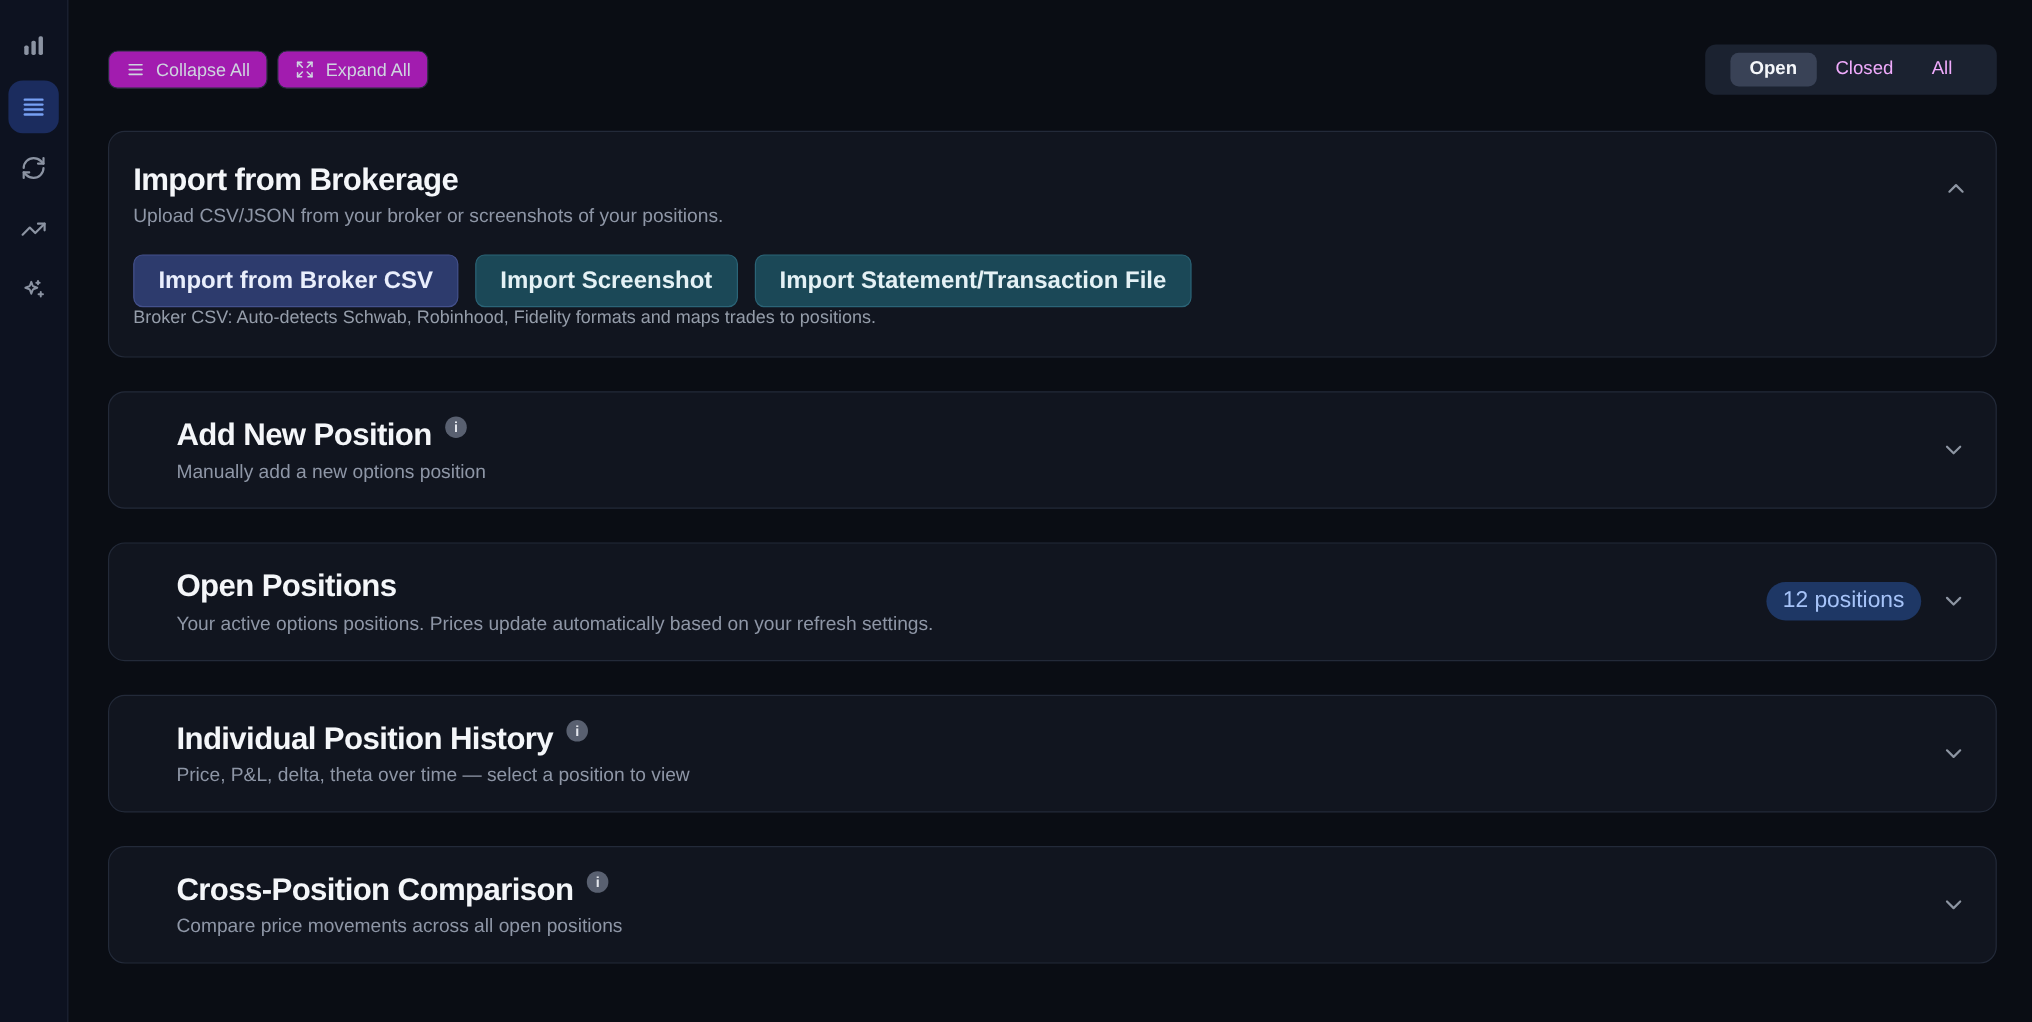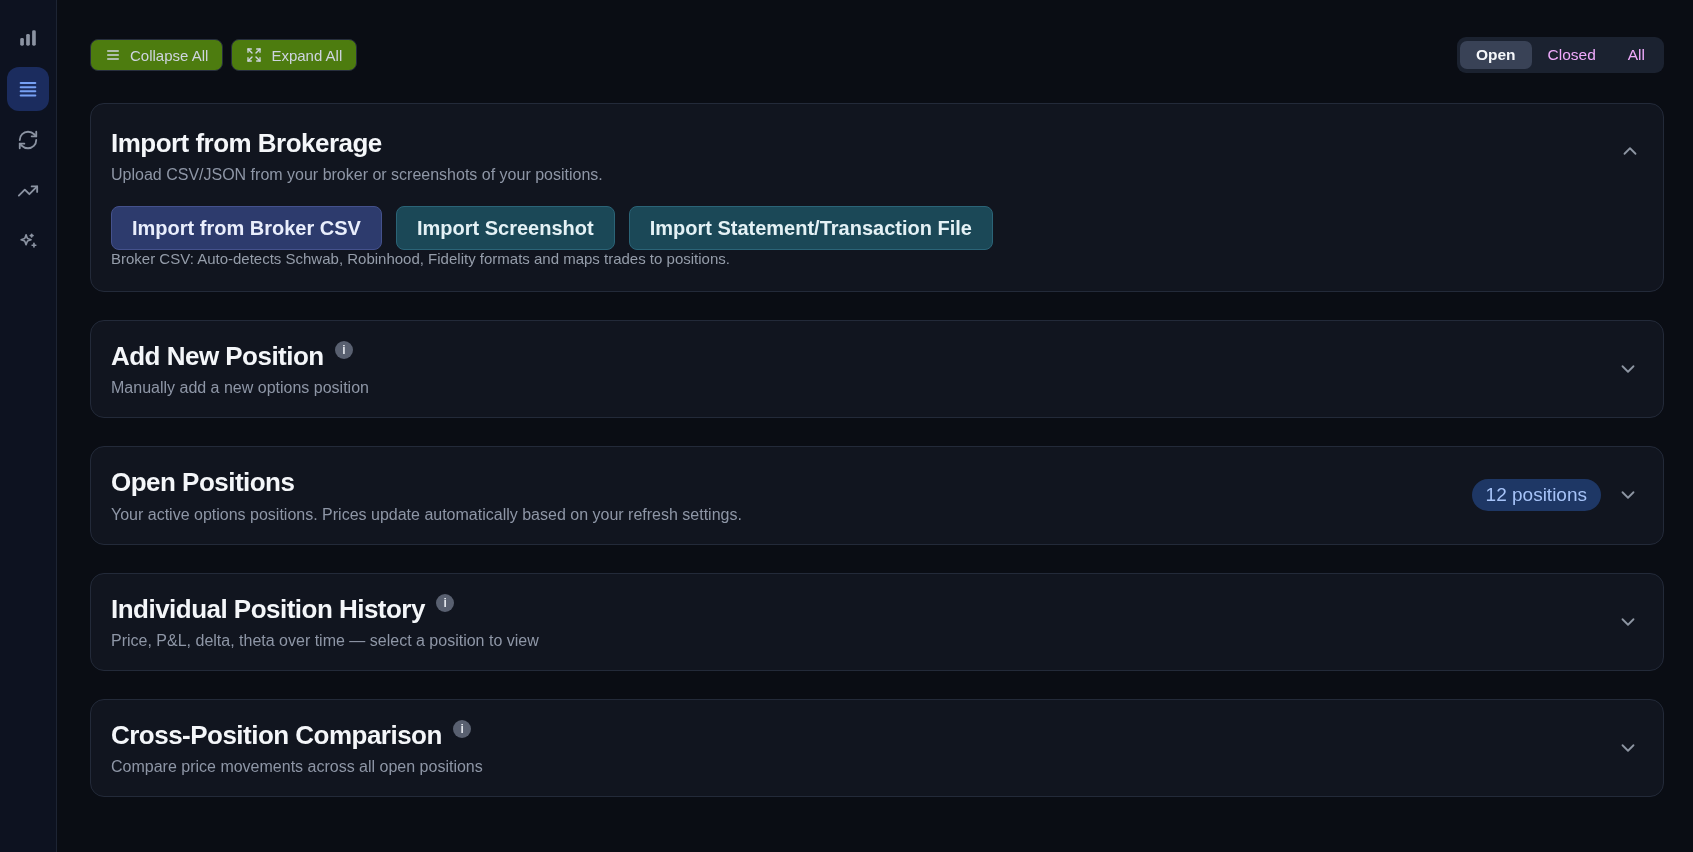--- a/index.html
+++ b/index.html
@@ -35,7 +35,7 @@
   .tool-btn {
     display:flex; align-items:center; gap:9px;
     height:32px; padding:0 14px;
-    background:#4d7c0f; border:1px solid #272e3d; border-radius:8px;
+    background:#a21caf; border:1px solid #272e3d; border-radius:8px;
     color:#ced4df; font-size:15px; font-family:inherit; cursor:pointer;
   }
   .tool-btn svg { width:16px; height:16px; }

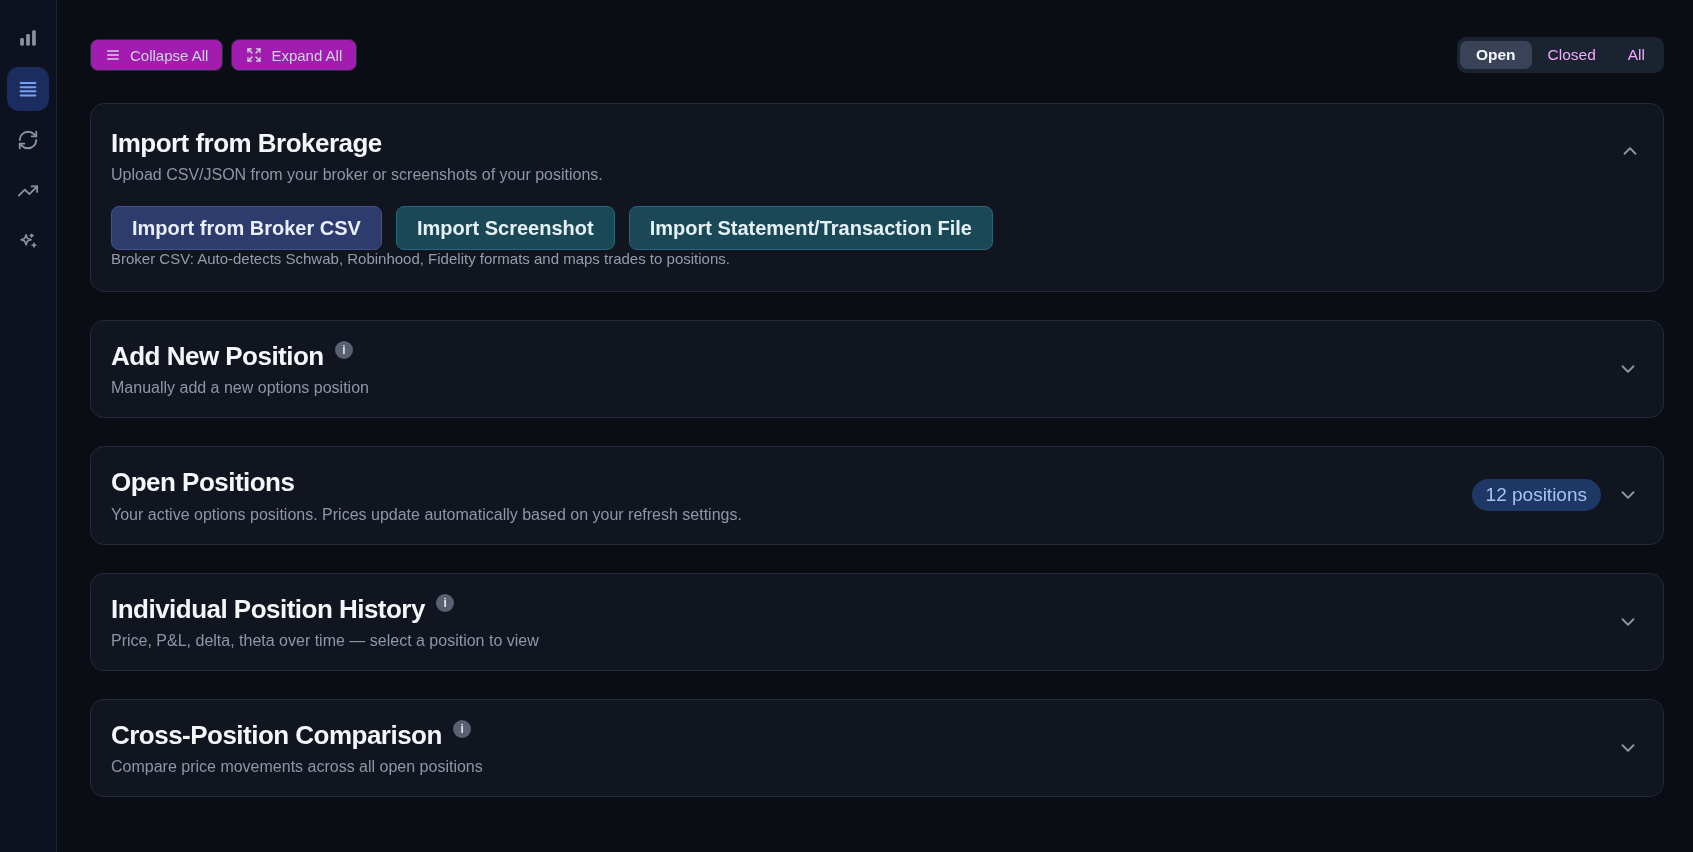--- a/index.html
+++ b/index.html
@@ -42,7 +42,7 @@
 
   .segmented {
     display:flex; align-items:center; background:#1b2230;
-    border-radius:9px; padding:3px; height:36px;
+    border-radius:9px; padding:21px; height:36px;
   }
   .seg {
     border:none; background:transparent; color:#f0abfc;

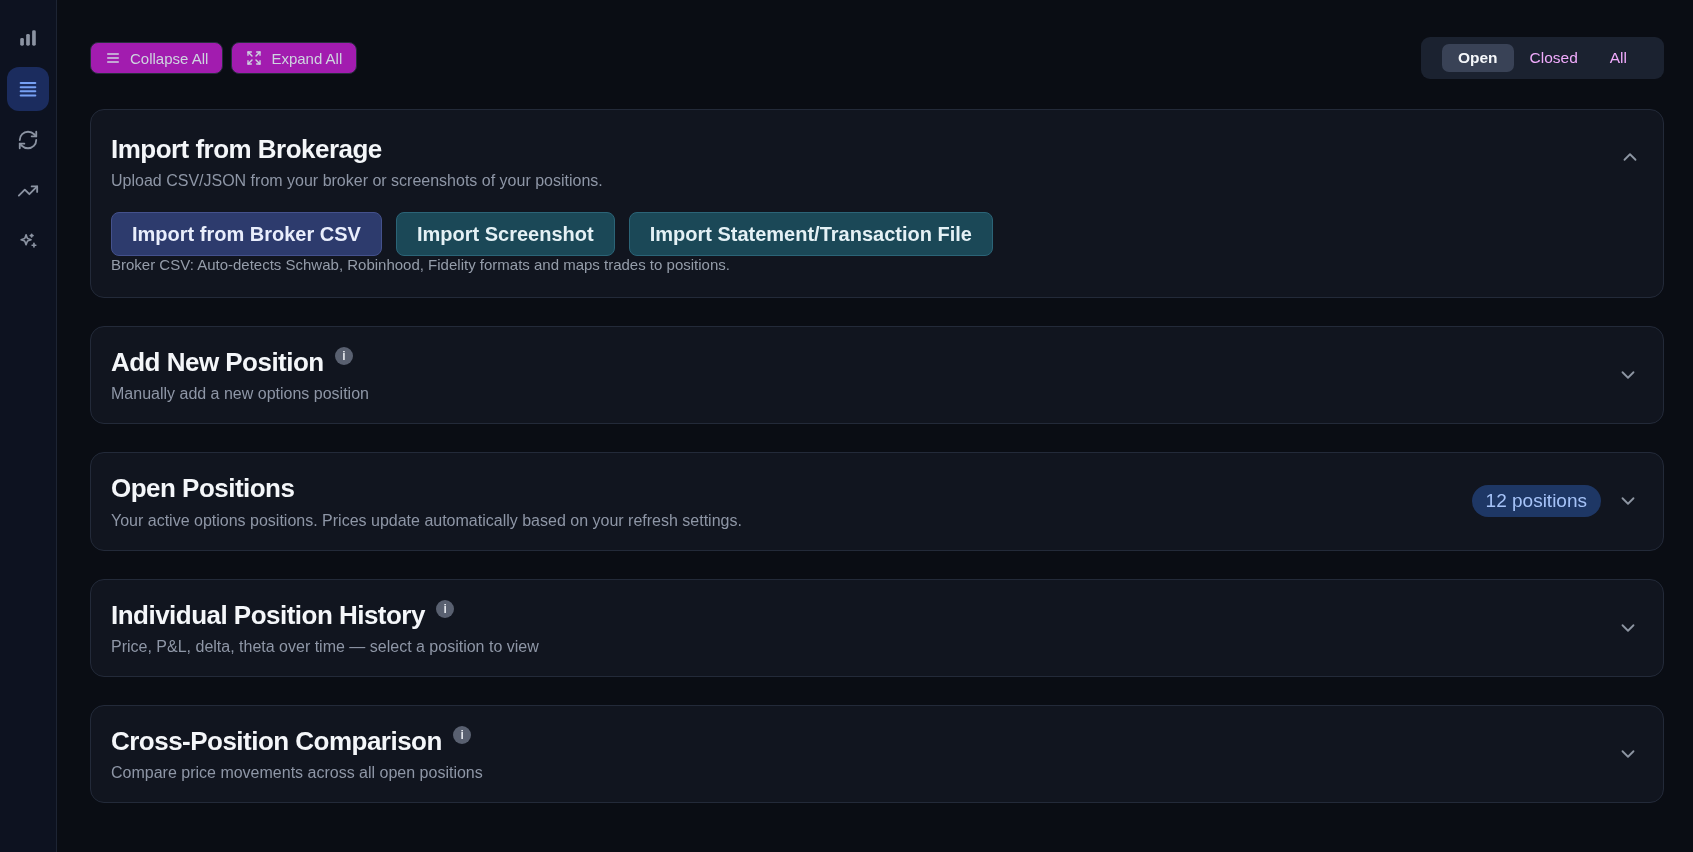--- a/index.html
+++ b/index.html
@@ -84,7 +84,7 @@
   .panel-chevron svg { width:22px; height:22px; }
   .abs-chevron { position:absolute; top:32px; right:18px; }
 
-  .panel-head { display:flex; justify-content:space-between; align-items:center; cursor:pointer; }
+  .panel-head { display:flex; justify-content:space-between; align-items:center; cursor:pointer;margin-left:36px; }
   .head-right { display:flex; align-items:center; gap:12px; }
 
   .info {

